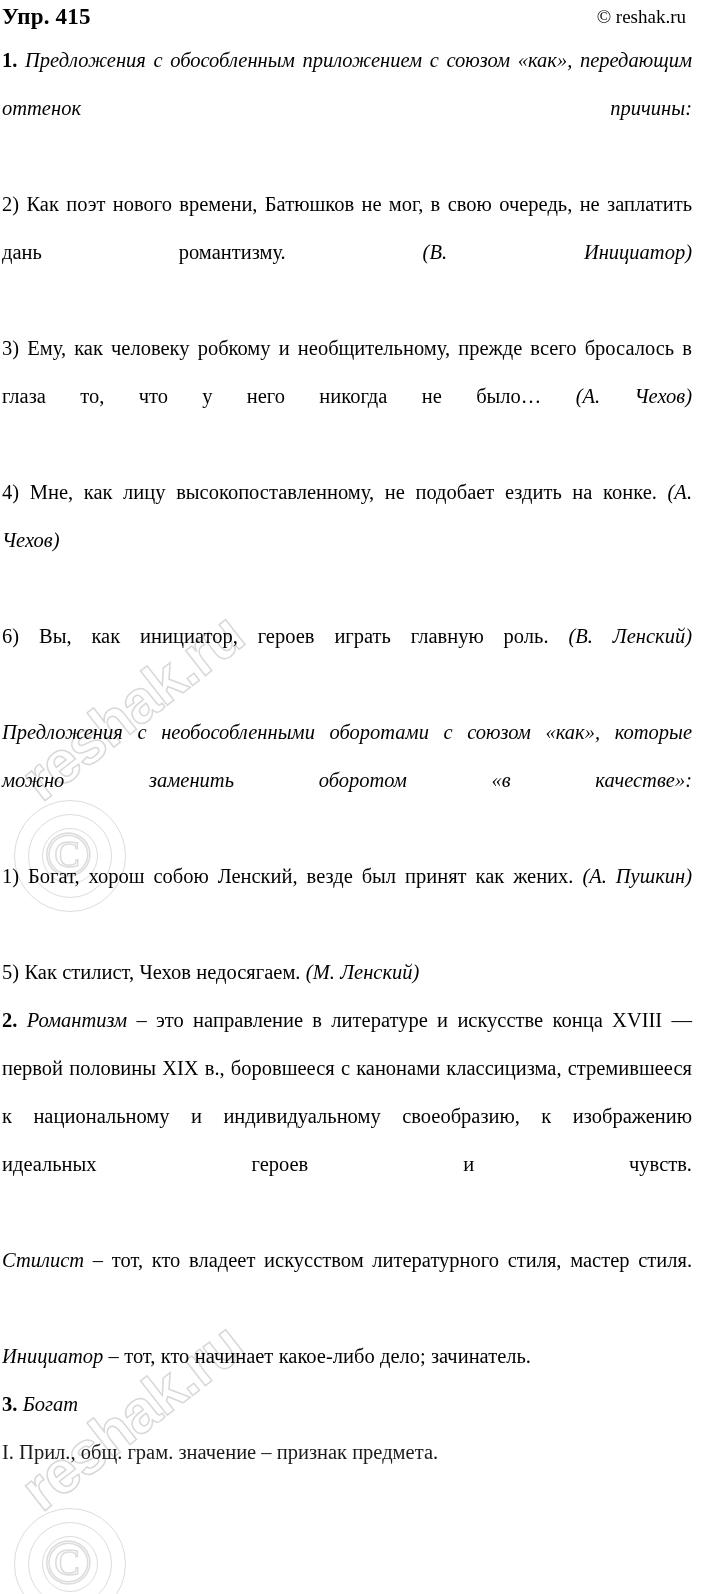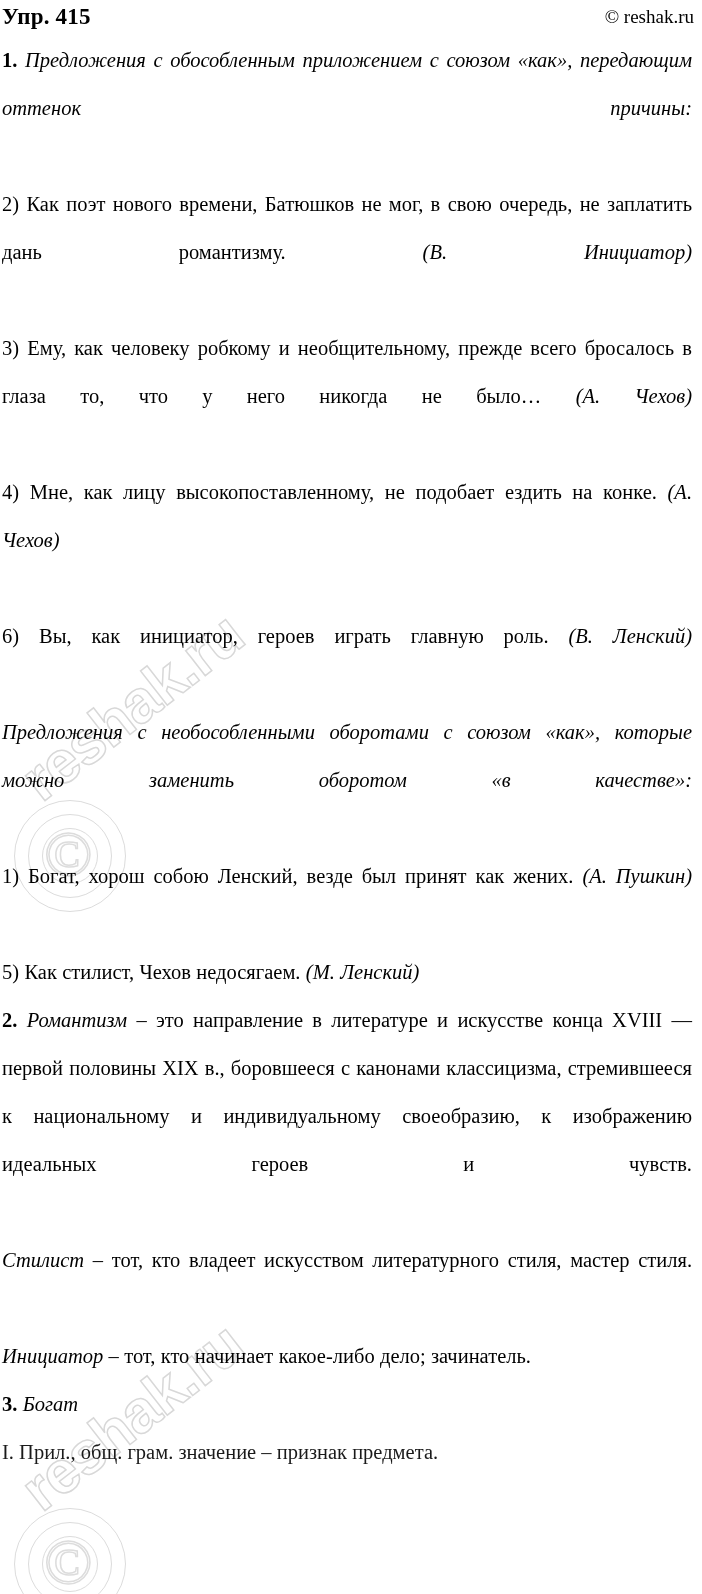--- a/index.html
+++ b/index.html
@@ -42,7 +42,7 @@
   }
   .copyright {
     position: absolute;
-    right: 8px;
+    right: 16px;
     top: 3px;
     font-size: 19px;
     line-height: 28px;

